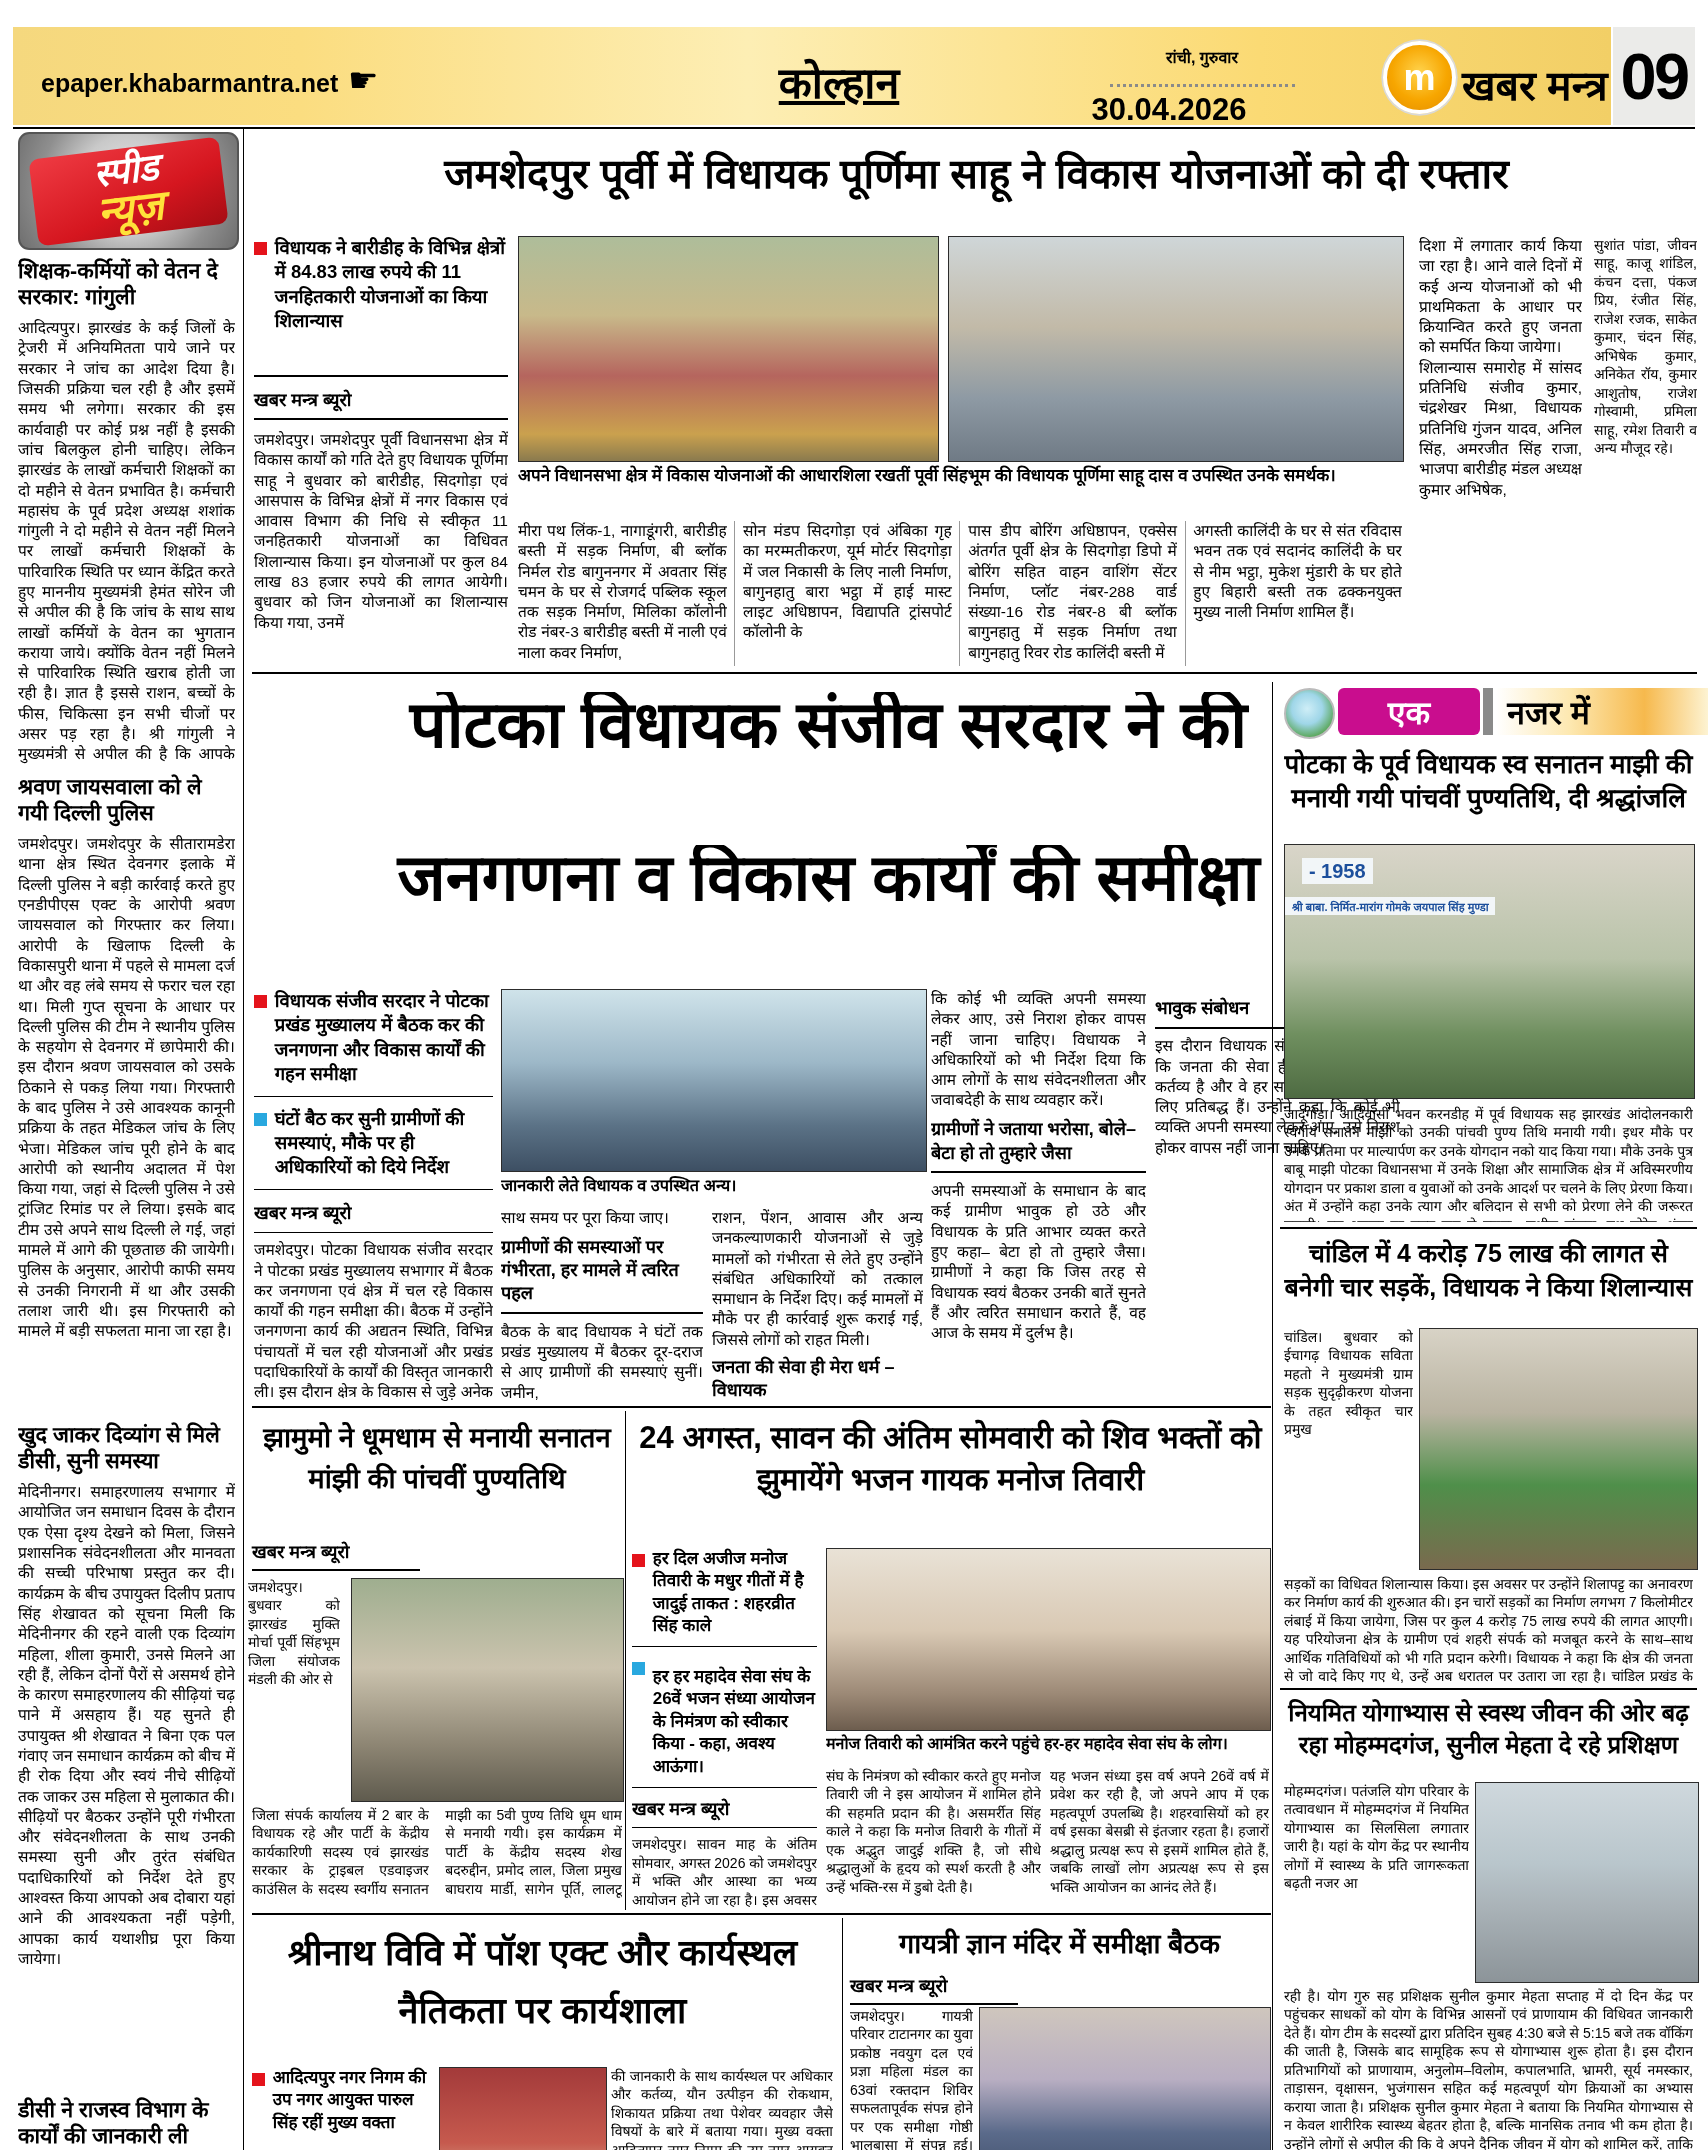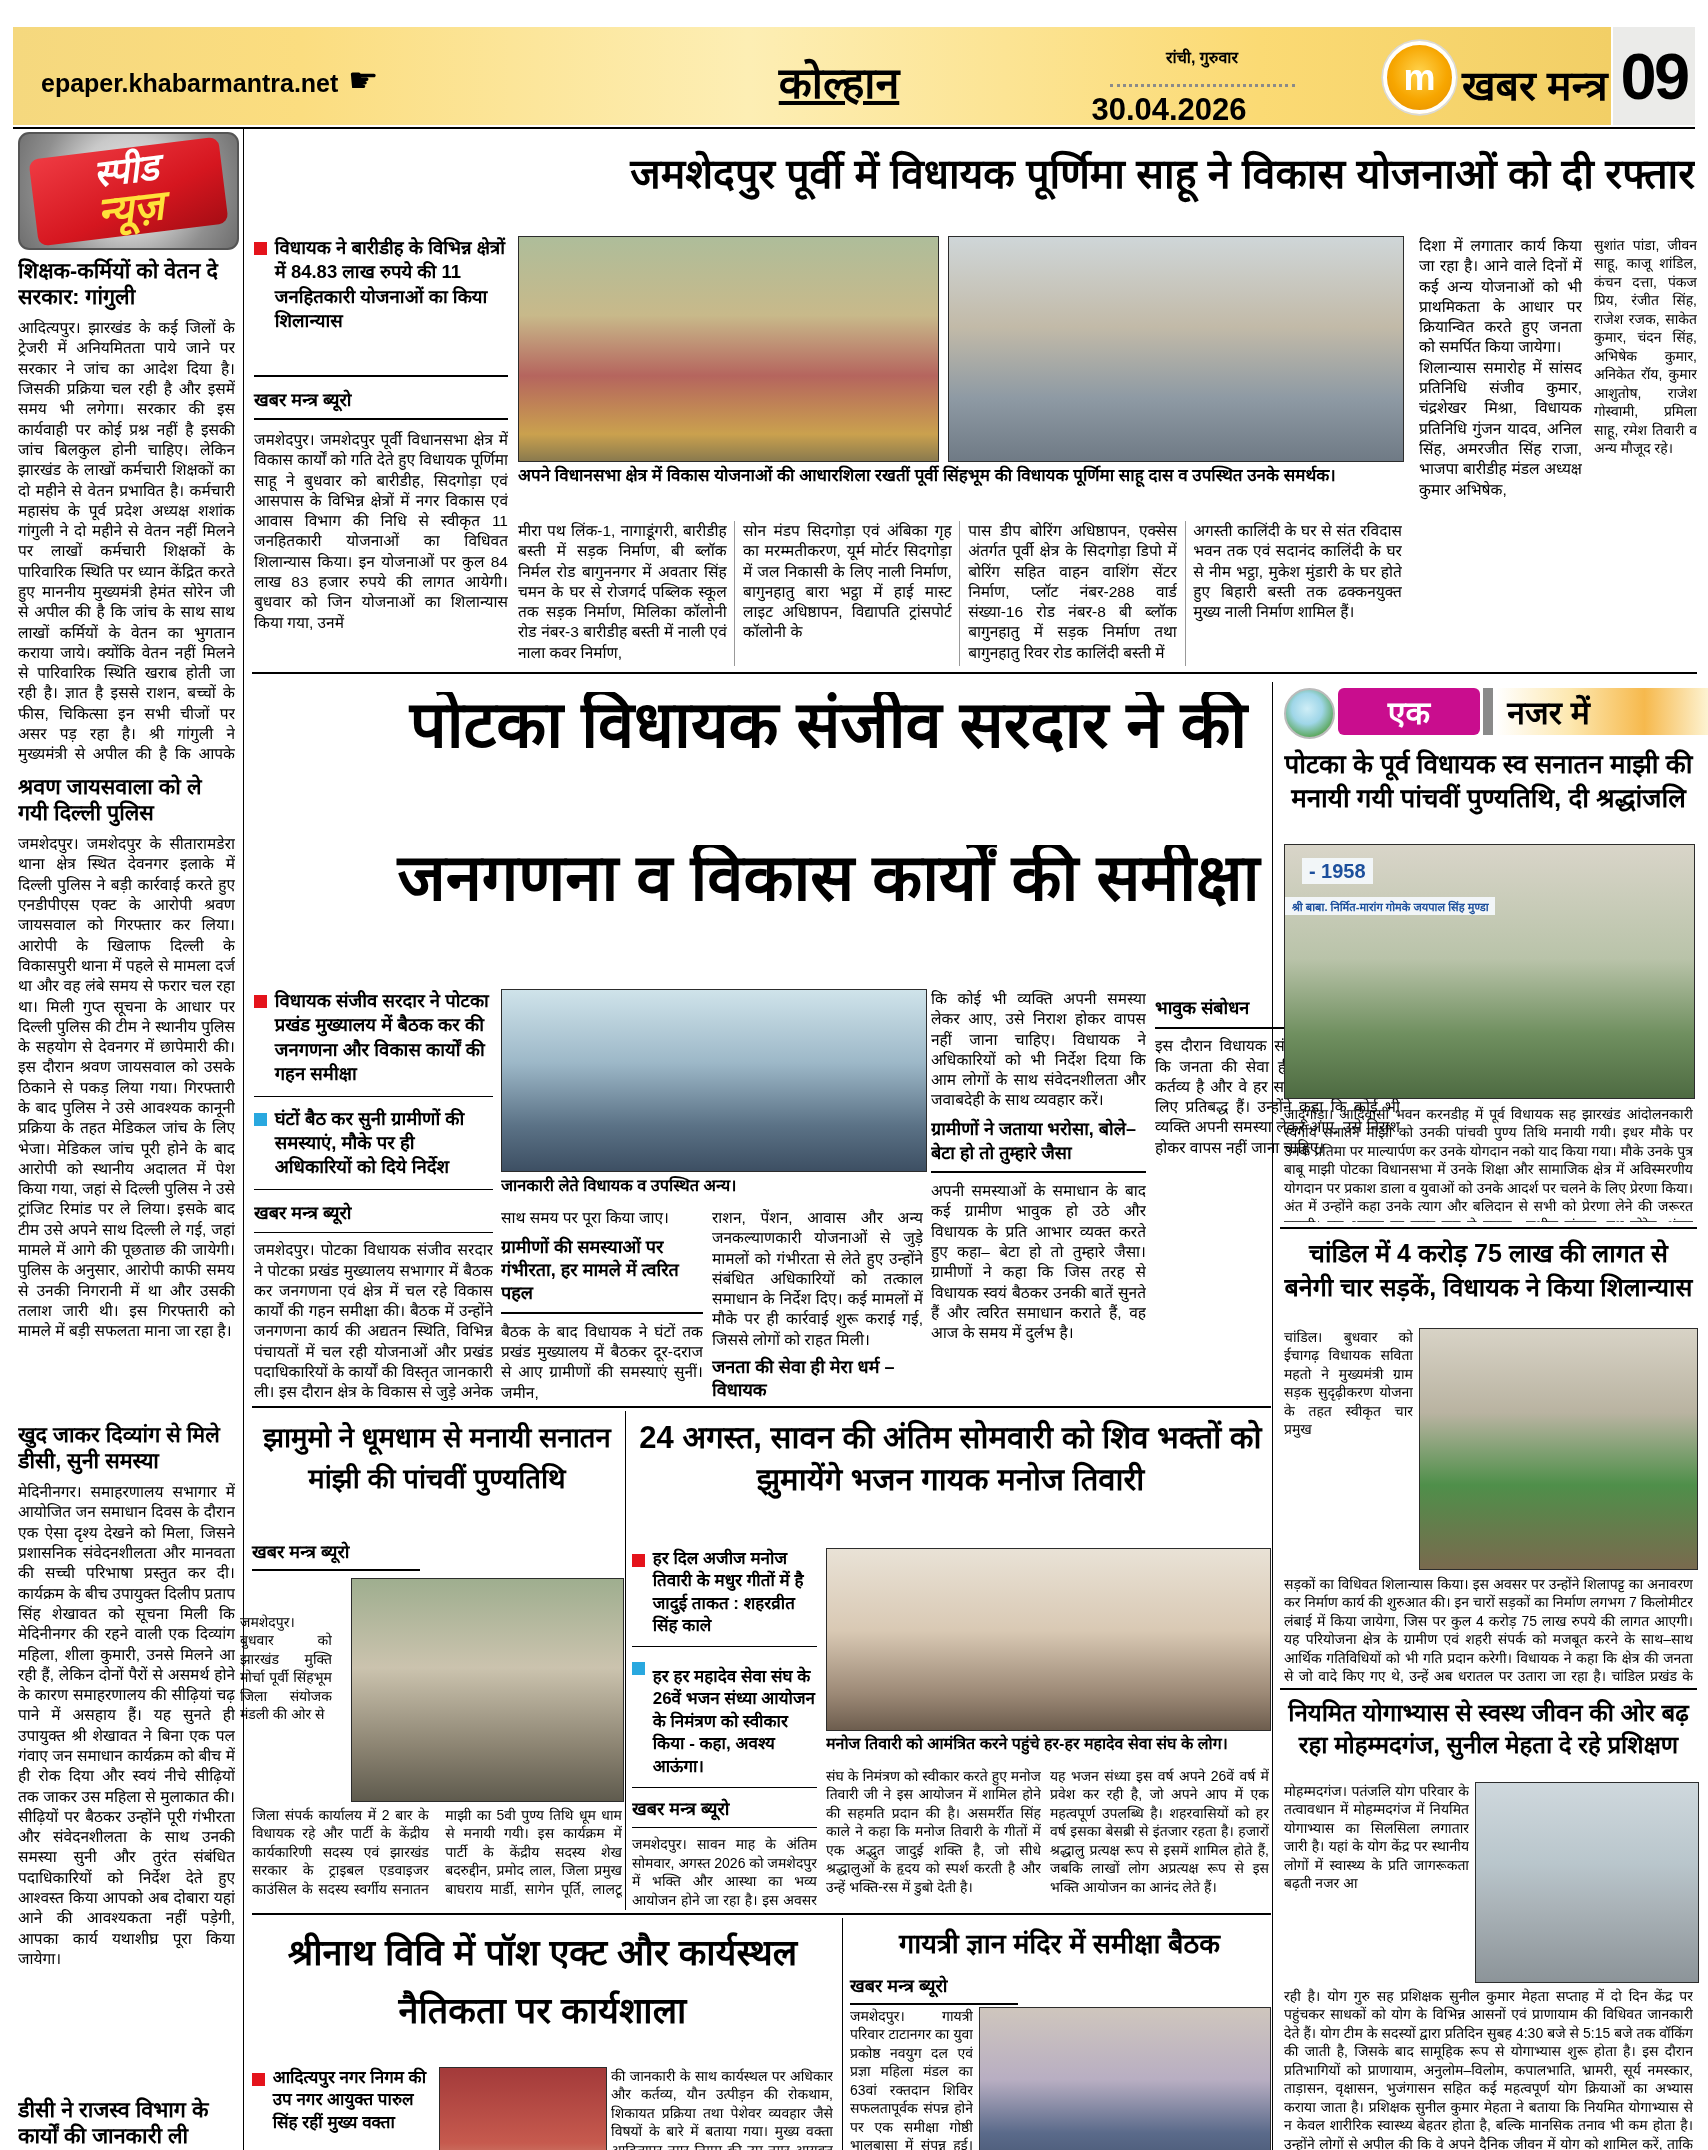--- a/index.html
+++ b/index.html
@@ -90,7 +90,7 @@
   </div>
   <div class="abs rule" style="left:243px;top:129px;width:1.3px;height:2577px;"></div>
 
-  <div class="abs bold ct" style="left:258px;top:136px;width:1437px;height:77px;font-size:41px;line-height:77px;white-space:nowrap;overflow:hidden;text-align:right;">जमशेदपुर पूर्वी में विधायक पूर्णिमा साहू ने विकास योजनाओं को दी रफ्तार</div>
+  <div class="abs bold ct" style="left:258px;top:136px;width:1437px;height:77px;font-size:41px;line-height:77px;white-space:nowrap;overflow:hidden;">जमशेदपुर पूर्वी में विधायक पूर्णिमा साहू ने विकास योजनाओं को दी रफ्तार</div>
 
   <div class="abs" style="left:254px;top:236px;width:254px;">
     <div class="bullet-row">

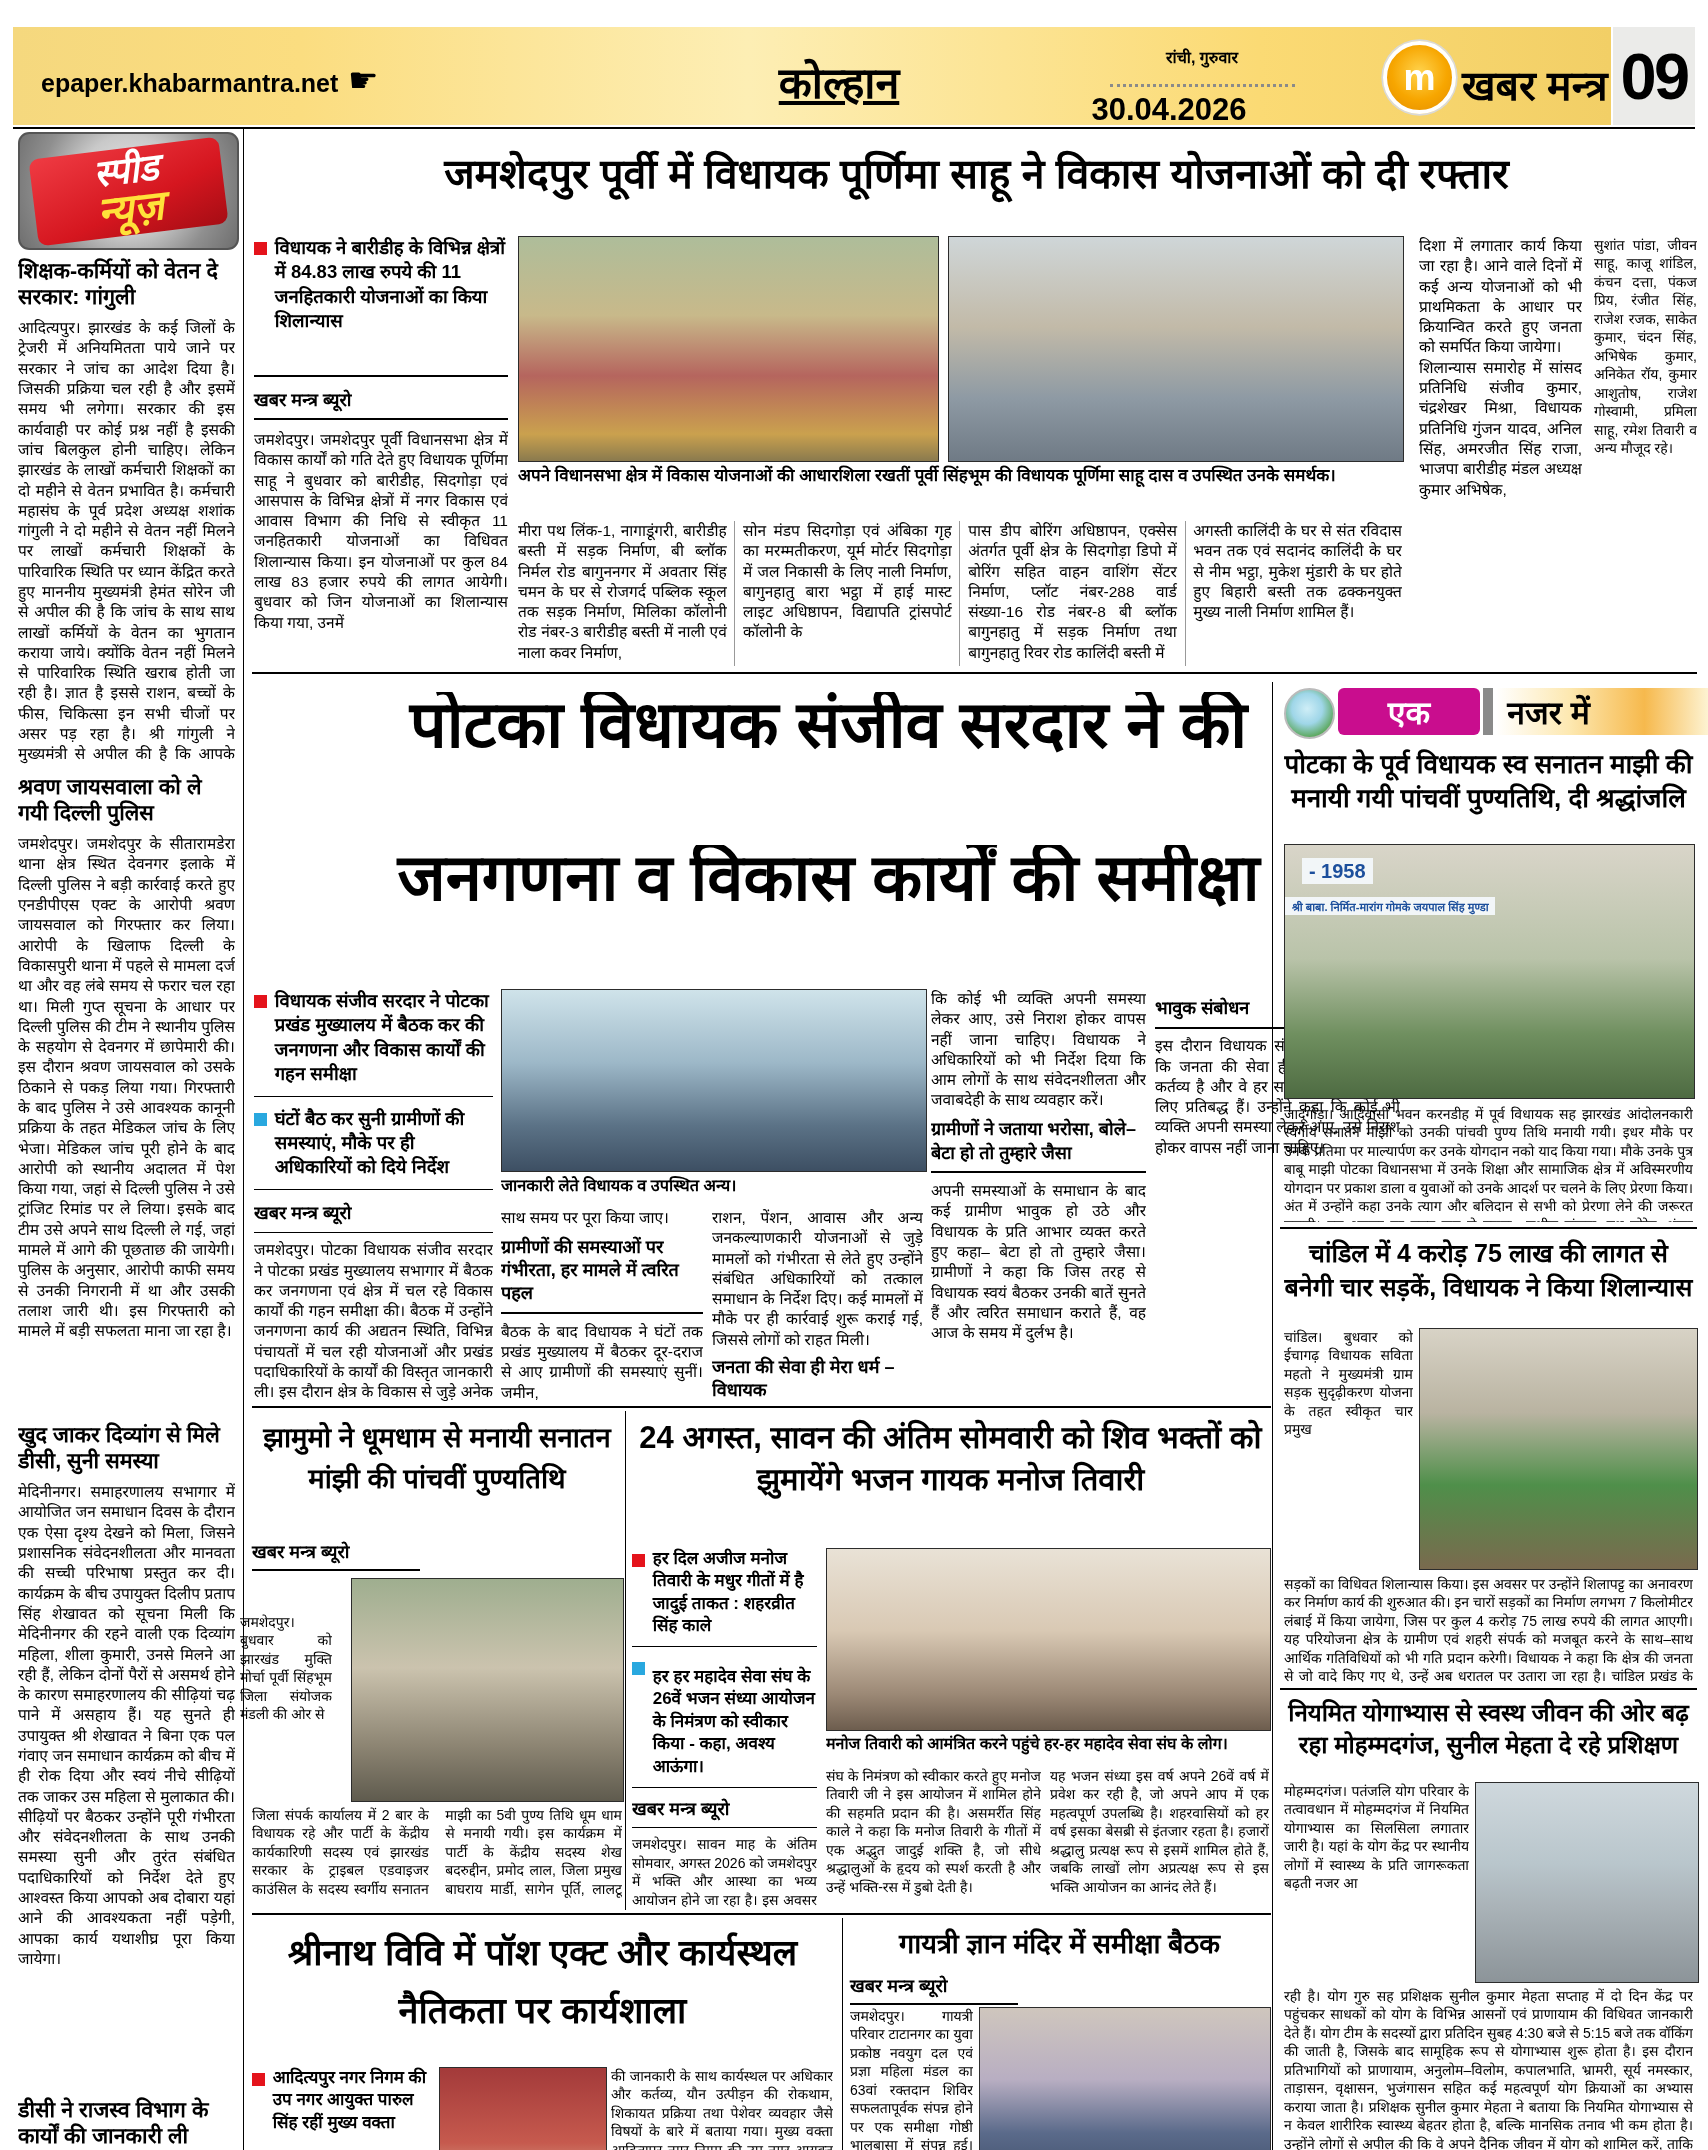--- a/index.html
+++ b/index.html
@@ -191,7 +191,7 @@
   <div class="abs rule" style="left:252px;top:1406px;width:1019px;height:1.7px;"></div>
   <div class="abs bold ct" style="left:252px;top:1417px;width:370px;height:110px;font-size:27.5px;line-height:1.5;">झामुमो ने धूमधाम से मनायी सनातन मांझी की पांचवीं पुण्यतिथि</div>
   <div class="abs byline byrule" style="left:252px;top:1539px;width:168px;">खबर मन्त्र ब्यूरो</div>
-  <div class="abs body-sm" style="left:240px;top:1578px;width:92px;height:222px;margin-top:35px;">जमशेदपुर। बुधवार को झारखंड मुक्ति मोर्चा पूर्वी सिंहभूम जिला संयोजक मंडली की ओर से</div>
+  <div class="abs body-sm" style="left:248px;top:1578px;width:92px;height:222px;">जमशेदपुर। बुधवार को झारखंड मुक्ति मोर्चा पूर्वी सिंहभूम जिला संयोजक मंडली की ओर से</div>
   <div class="abs photo" style="left:351px;top:1578px;width:271px;height:222px;background:linear-gradient(180deg,#9fae8f 0%,#cbc3ae 40%,#8d8573 75%,#5f5b4e 100%);"></div>
   <div class="abs two-cols body-sm" style="left:252px;top:1806px;width:370px;height:102px;">जिला संपर्क कार्यालय में 2 बार के विधायक रहे और पार्टी के केंद्रीय कार्यकारिणी सदस्य एवं झारखंड सरकार के ट्राइबल एडवाइजर काउंसिल के सदस्य स्वर्गीय सनातन माझी का 5वी पुण्य तिथि धूम धाम से मनायी गयी। इस कार्यक्रम में पार्टी के केंद्रीय सदस्य शेख बदरुद्दीन, प्रमोद लाल, जिला प्रमुख बाघराय मार्डी, सागेन पूर्ति, लालटू महतो, फैयाज खान, प्रीतम हेंब्रम, उमानाथ झा, अभय पांडे, गुरमीत सिंह गिल, प्रहलाद लोहारा, गोकुल मार्डी, उमेश गिरी, अनवर अली, मोहम्मद समद, गोपाल महतो, पिंटू लाल, डी रवि राव, झरना पाल, सविता सिंह, सविता दास, रजनी दास, हरदेव सिंह थे।</div>
 

